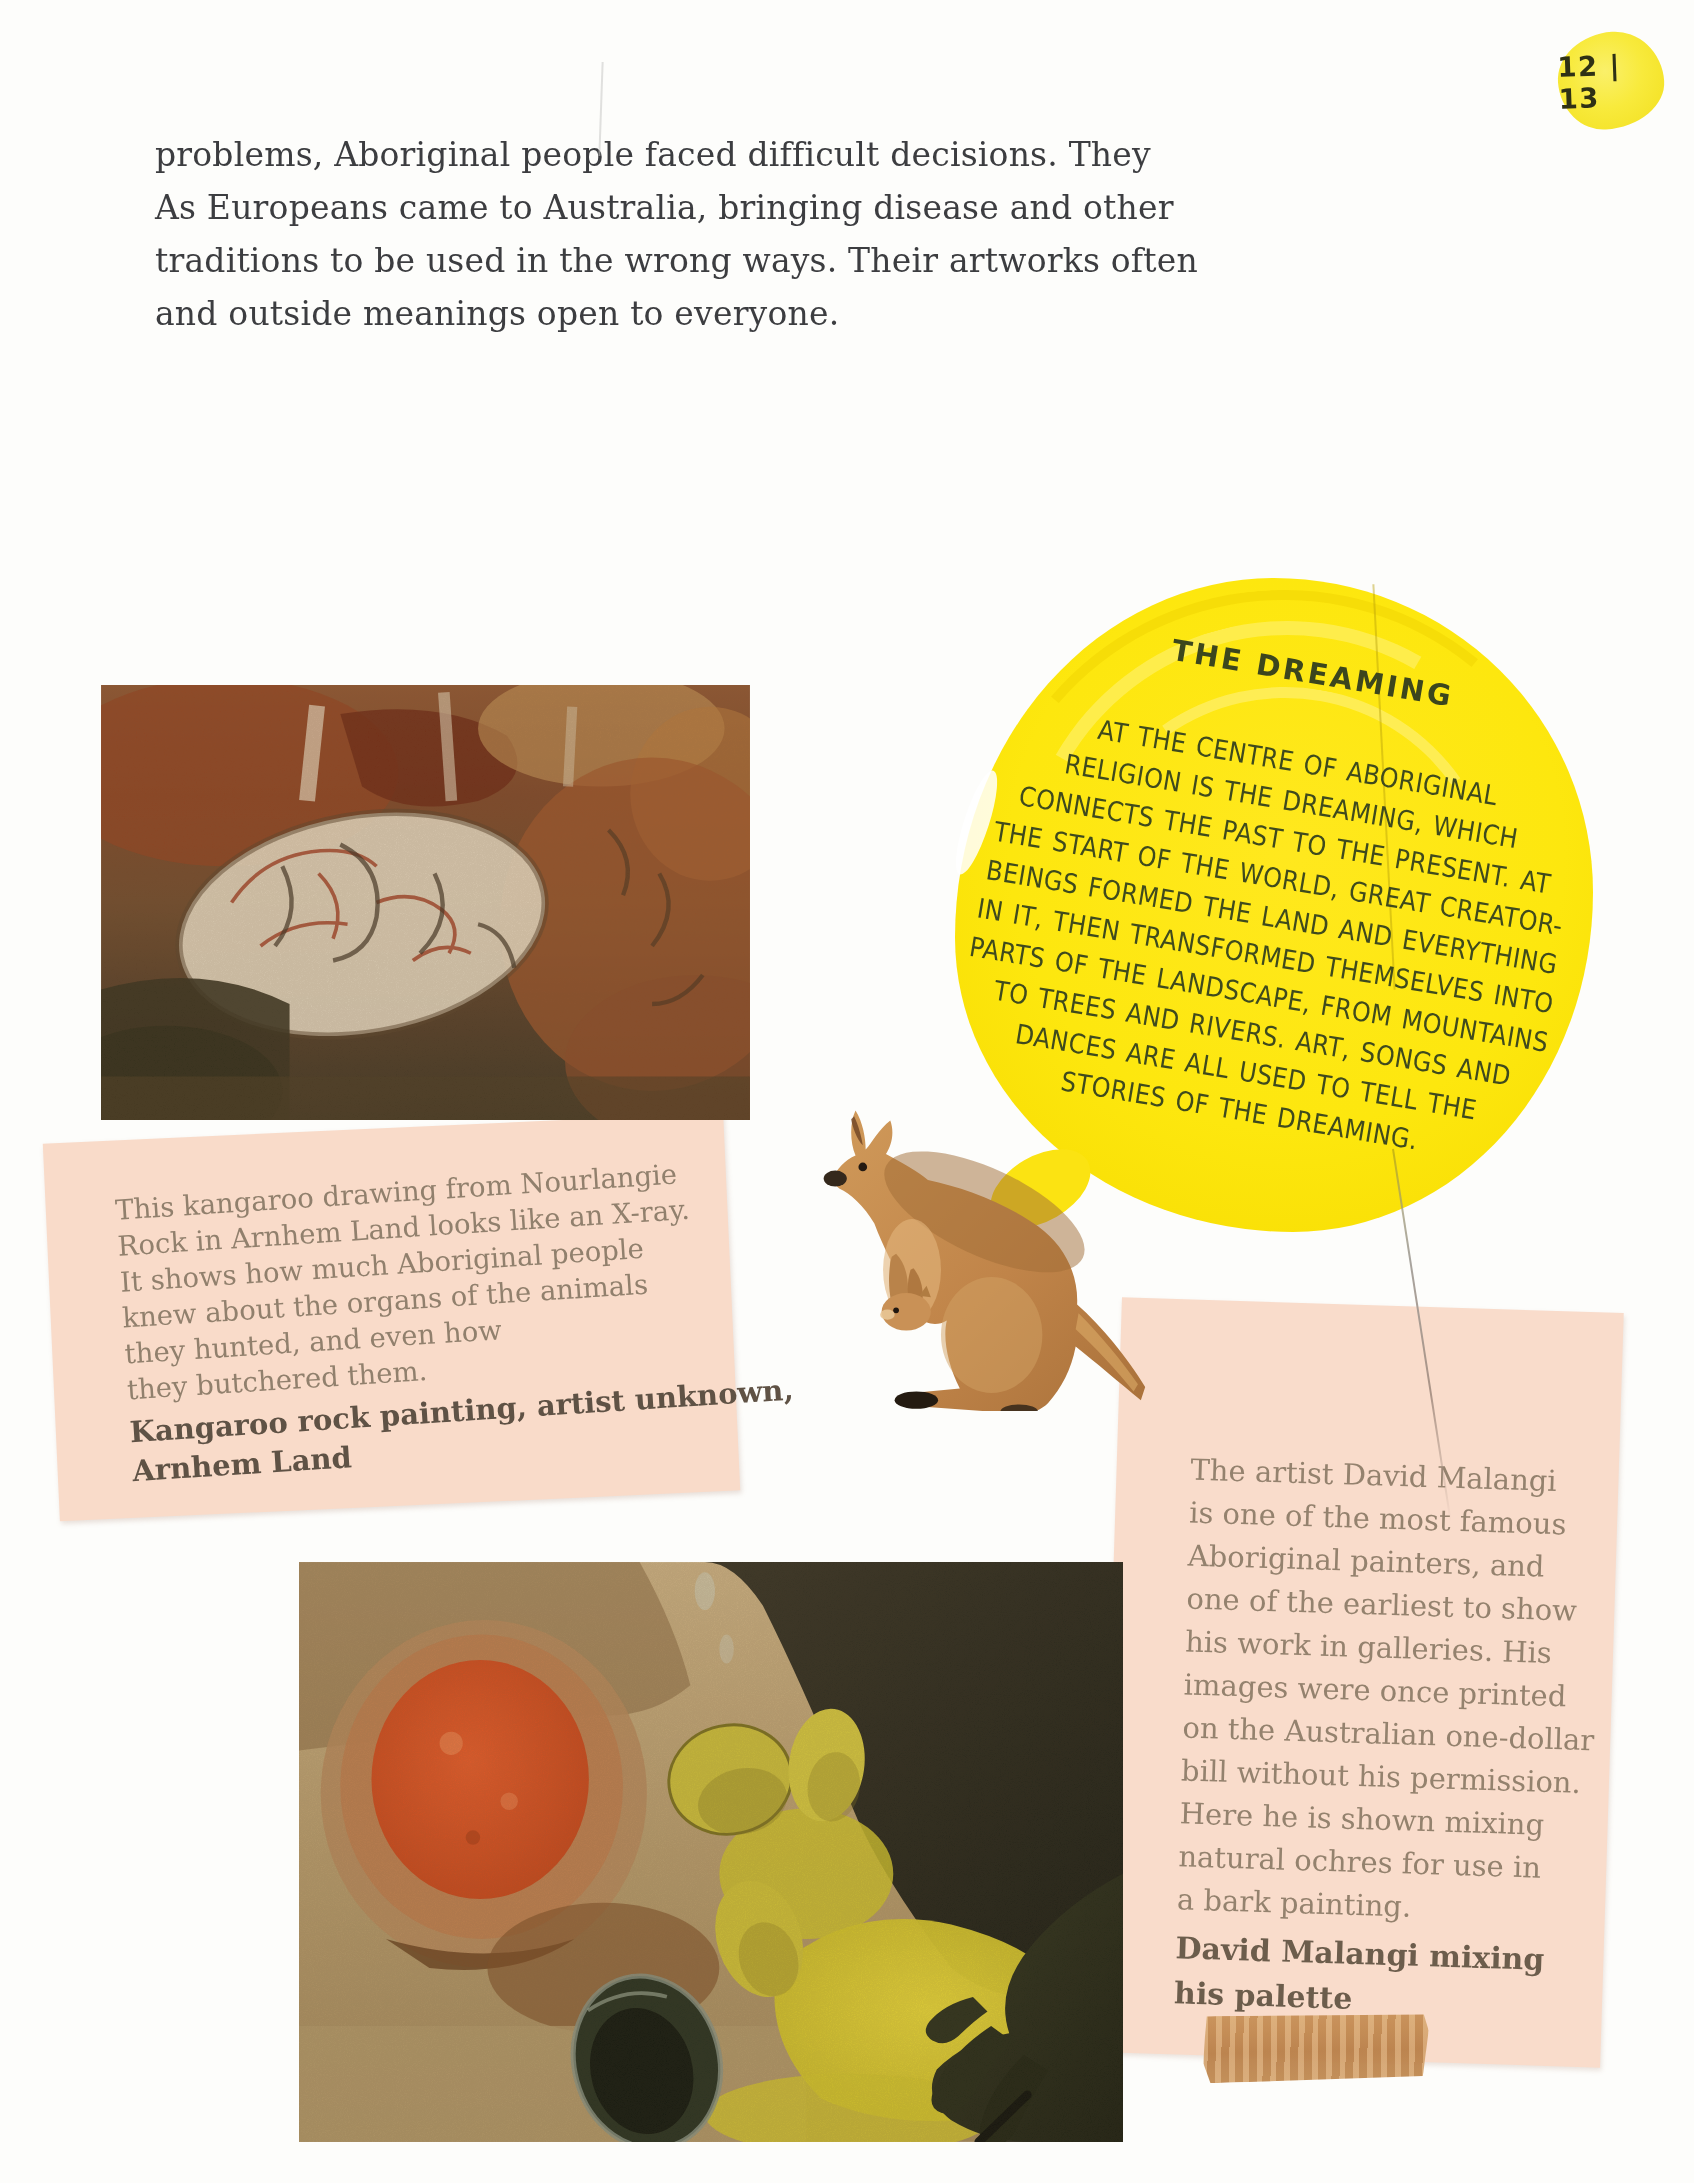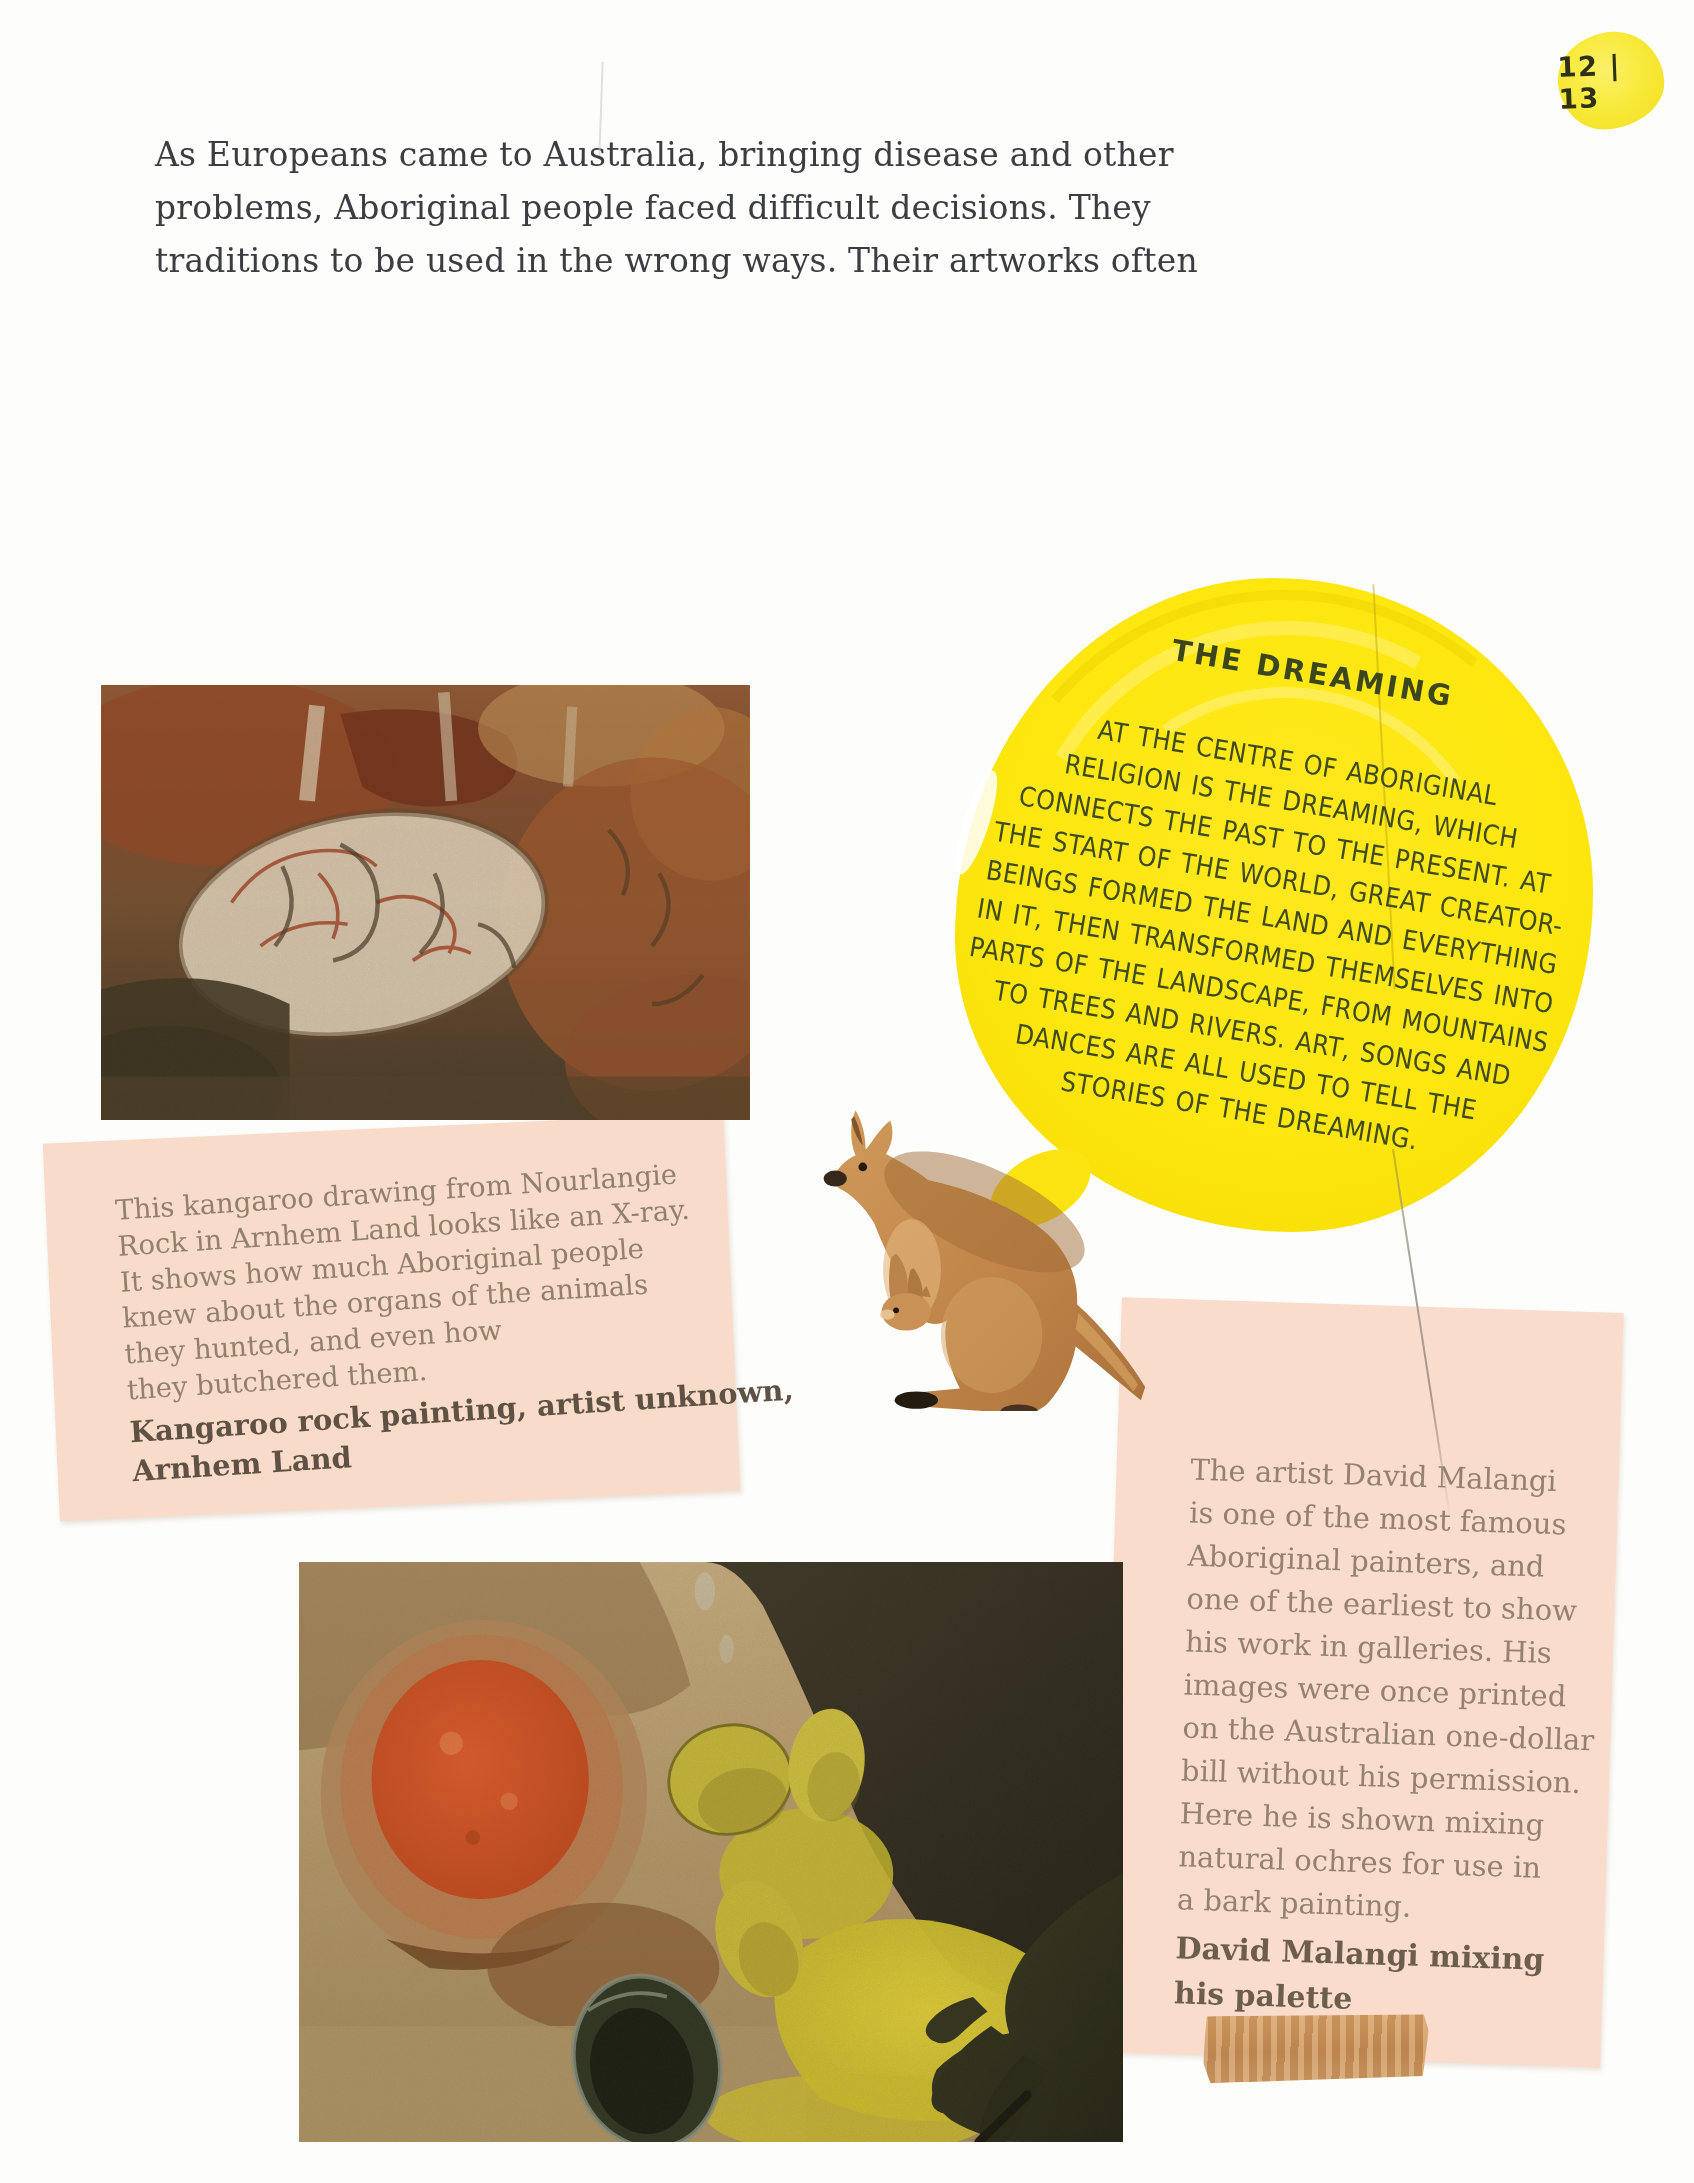--- a/index.html
+++ b/index.html
@@ -133,8 +133,8 @@
 <body>
 
 <div id="intro" class="abs">
+  <div class="line">problems, Aboriginal people faced difficult decisions. They</div>
   <div class="line">As Europeans came to Australia, bringing disease and other</div>
-  <div class="line">problems, Aboriginal people faced difficult decisions. They</div>
   <div class="line">traditions to be used in the wrong ways. Their artworks often</div>
 </div>
 

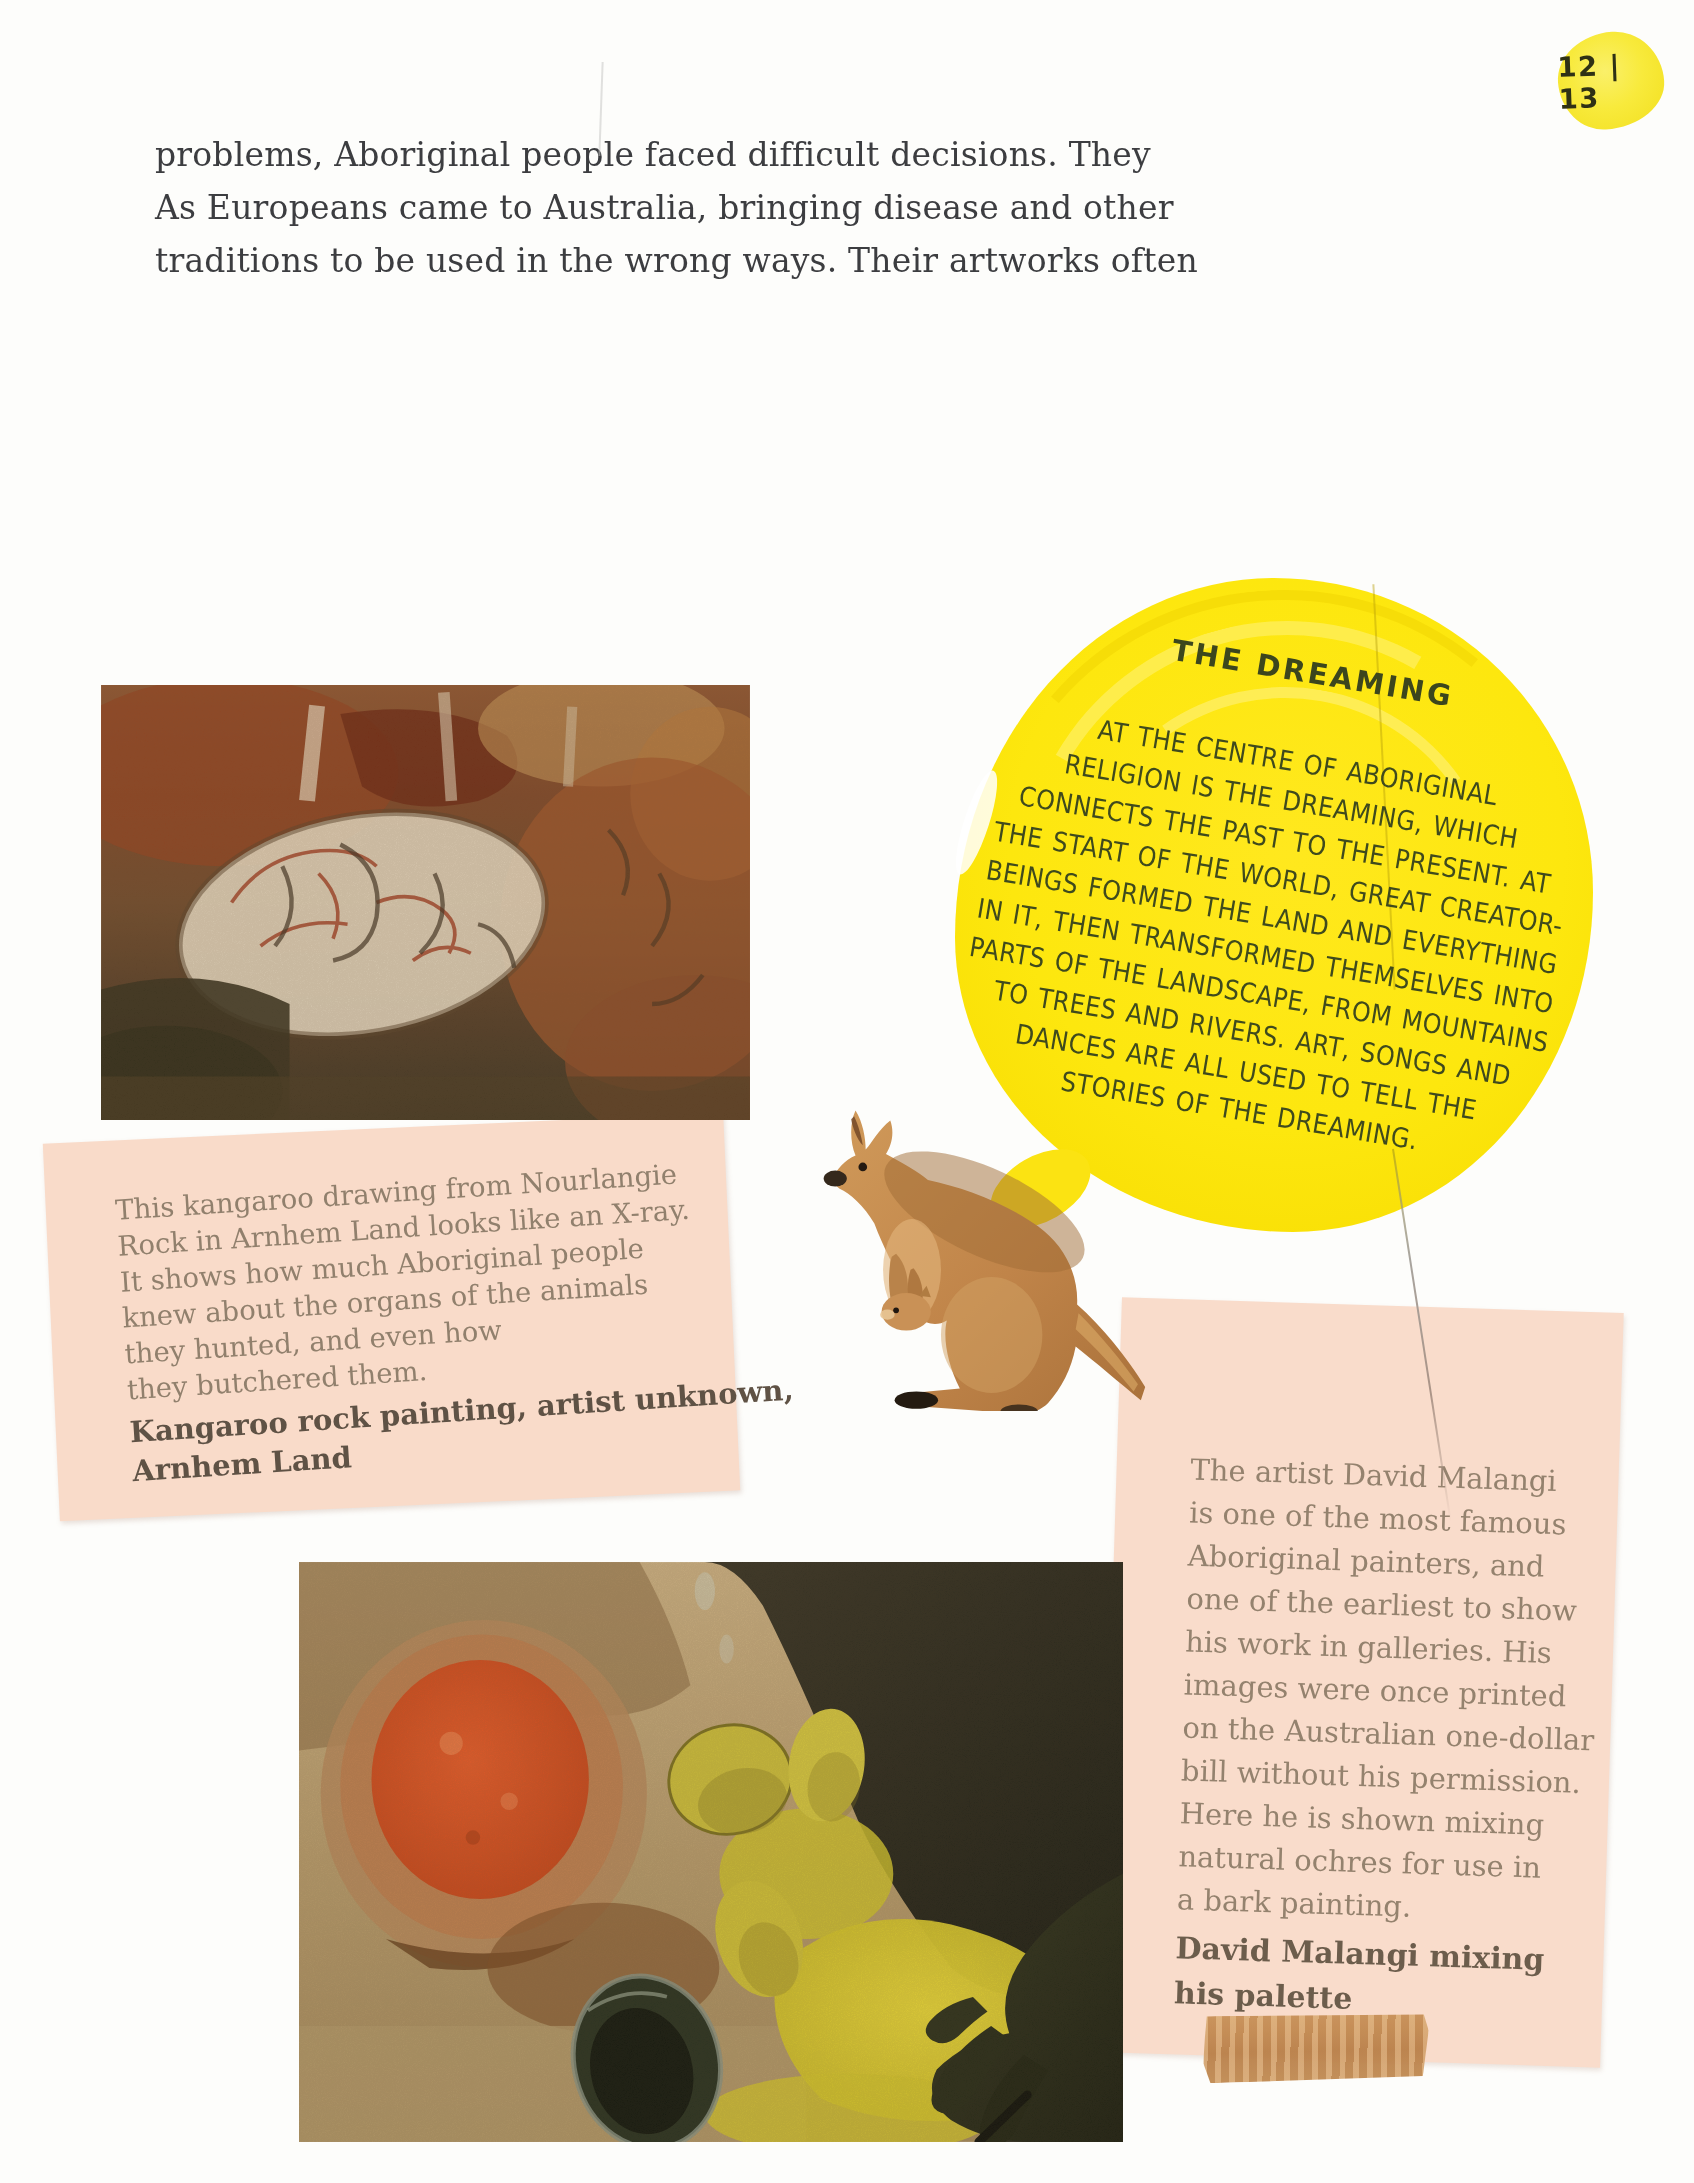--- a/index.html
+++ b/index.html
@@ -136,6 +136,7 @@
   <div class="line">problems, Aboriginal people faced difficult decisions. They</div>
   <div class="line">As Europeans came to Australia, bringing disease and other</div>
   <div class="line">traditions to be used in the wrong ways. Their artworks often</div>
+  <div class="line">and outside meanings open to everyone.</div>
 </div>
 
 <div id="page-badge" class="abs">

